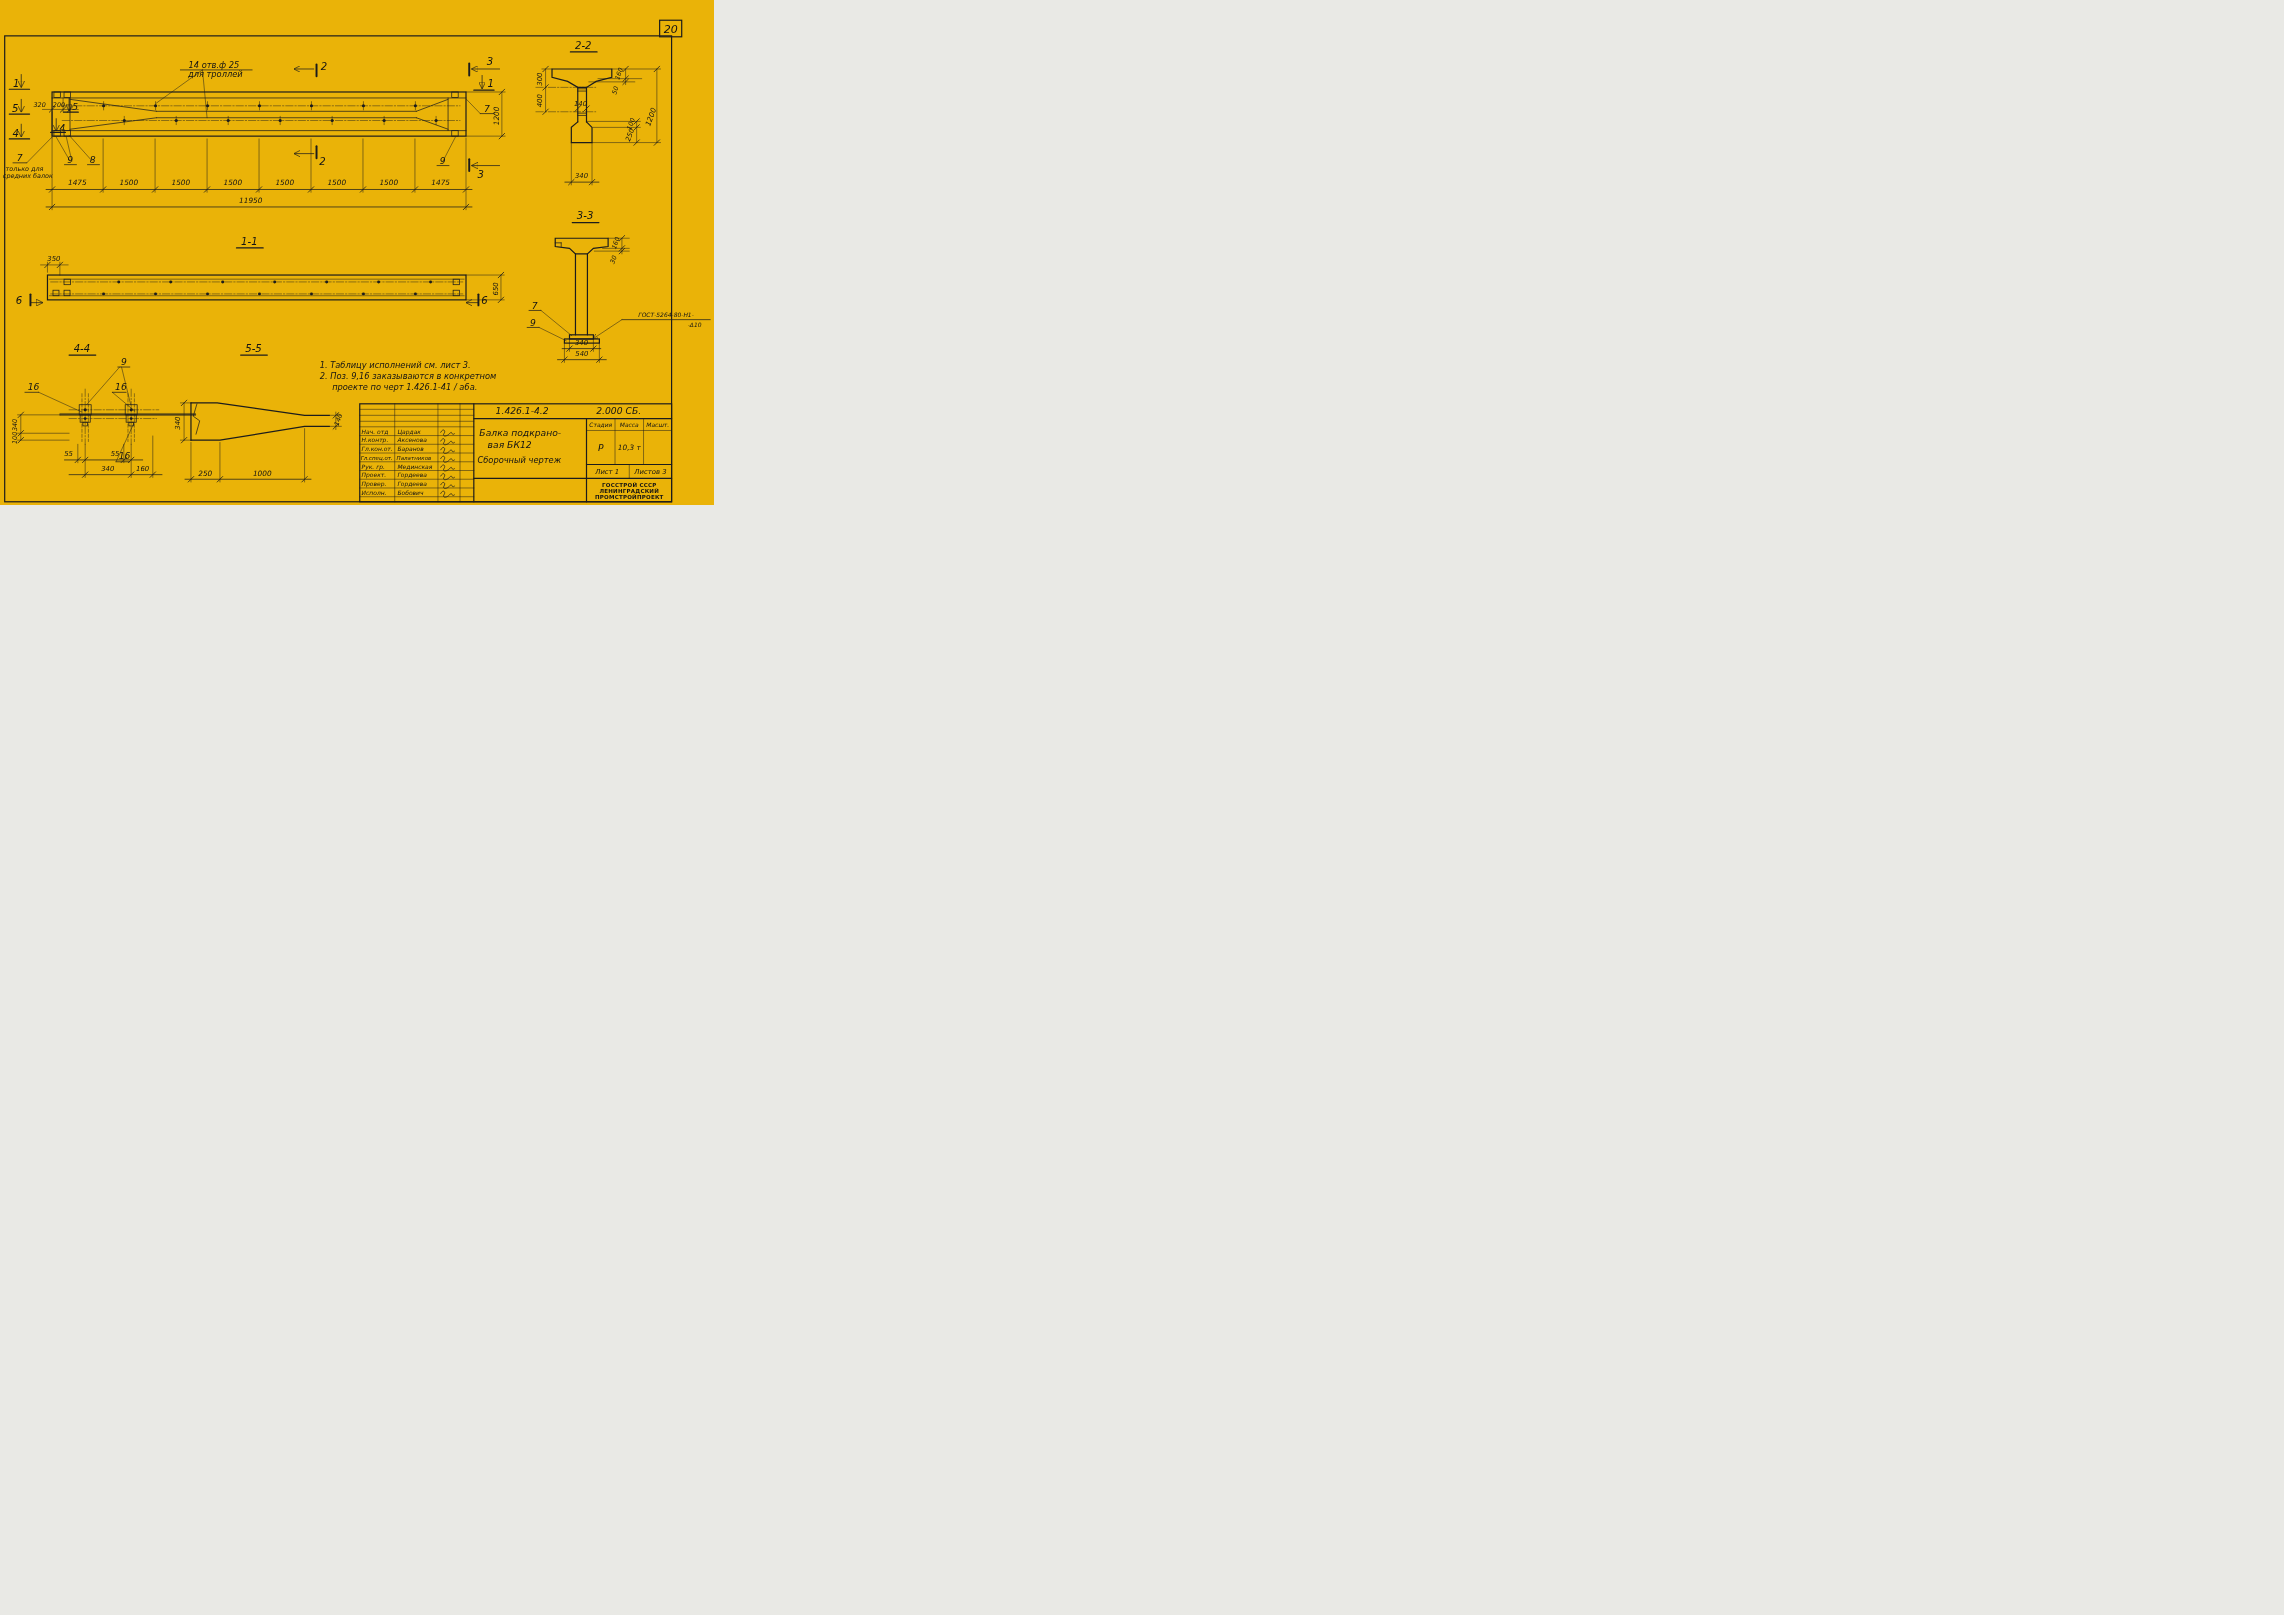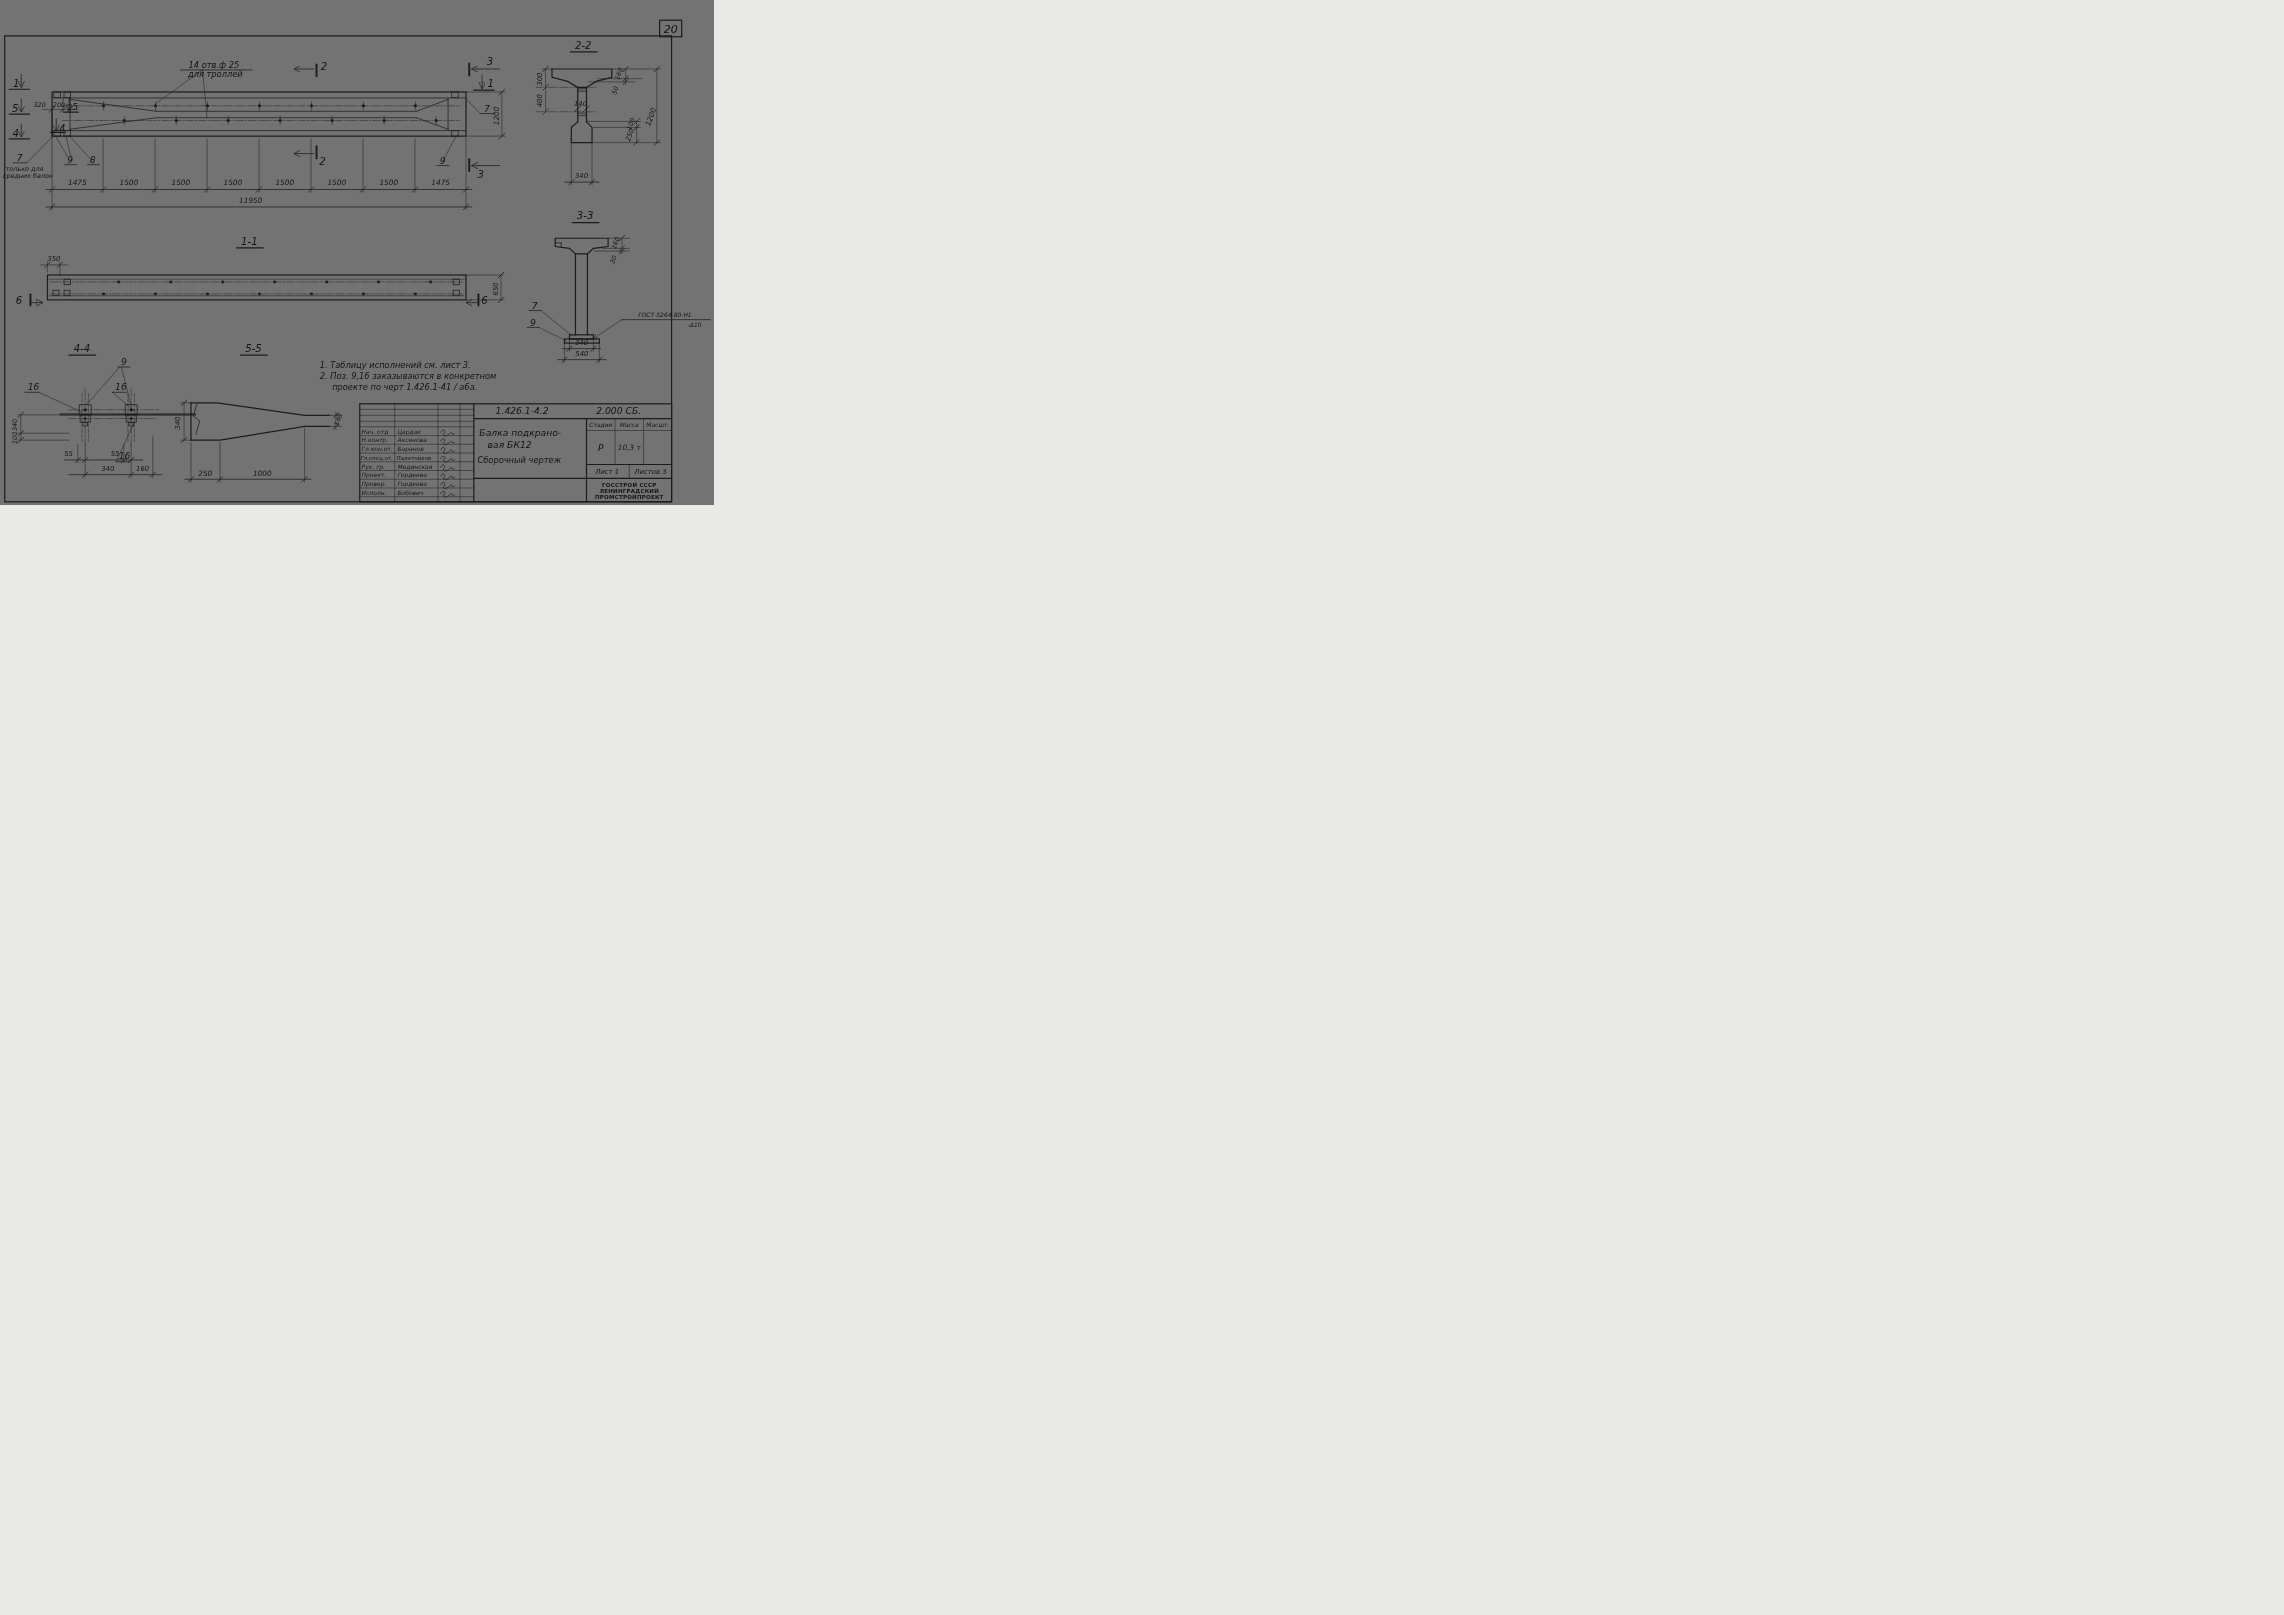--- a/index.html
+++ b/index.html
@@ -3,7 +3,7 @@
 <meta charset="utf-8">
 <style>
   html,body{margin:0;padding:0;background:#e9e9e5;}
-  #sheet{position:relative;width:714px;height:505px;background:#737373;overflow:hidden;}
+  #sheet{position:relative;width:714px;height:505px;background:#eab308;overflow:hidden;}
   svg{position:absolute;left:0;top:0;}
   svg line, svg path, svg rect, svg circle, svg polyline, svg polygon{stroke:#1c1c1c;fill:none;stroke-linecap:round;}
   svg text{fill:#141414;font-family:"DejaVu Sans",sans-serif;font-style:italic;stroke:none;}

